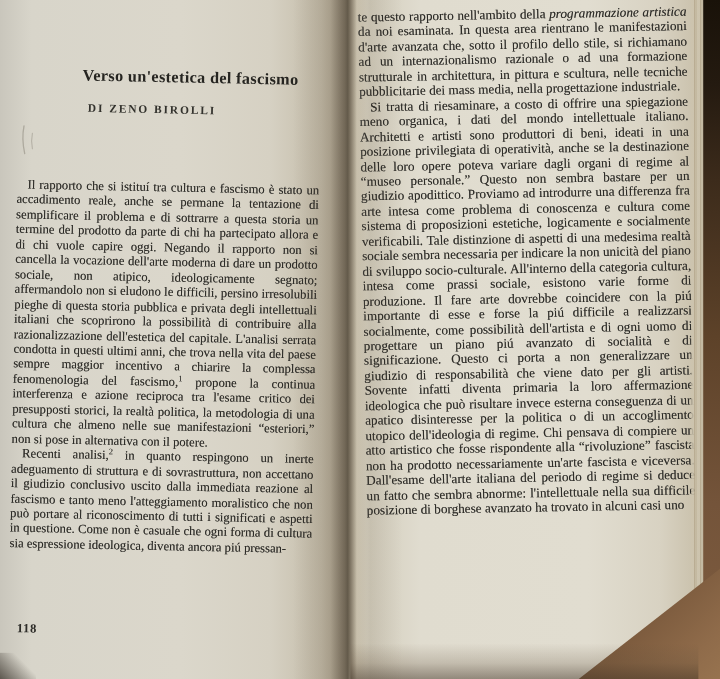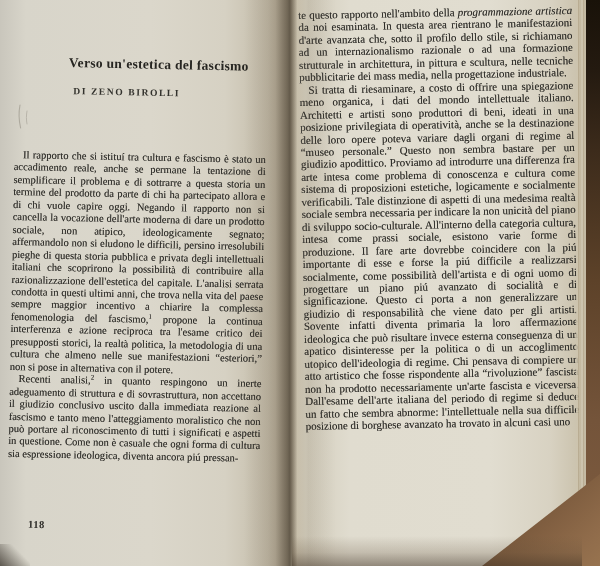--- a/index.html
+++ b/index.html
@@ -81,7 +81,7 @@
   .right-content .body-copy { font-size:11px; line-height:12.45px; }
   
   .pagenum { position:absolute; font-size:10.5px; font-weight:bold; letter-spacing:0.6px; color:#2d2c28; }
-  .pagenum-left  { left:28px;  top:519px; transform:rotate(1deg); }
+  .pagenum-left  { left:14px;  top:519px; transform:rotate(1deg); }
   .pagenum-right { left:537px; top:527px; transform:rotate(-1.5deg); }
   
   .pencil-mark { position:absolute; left:16px; top:102px; opacity:0.45; }

